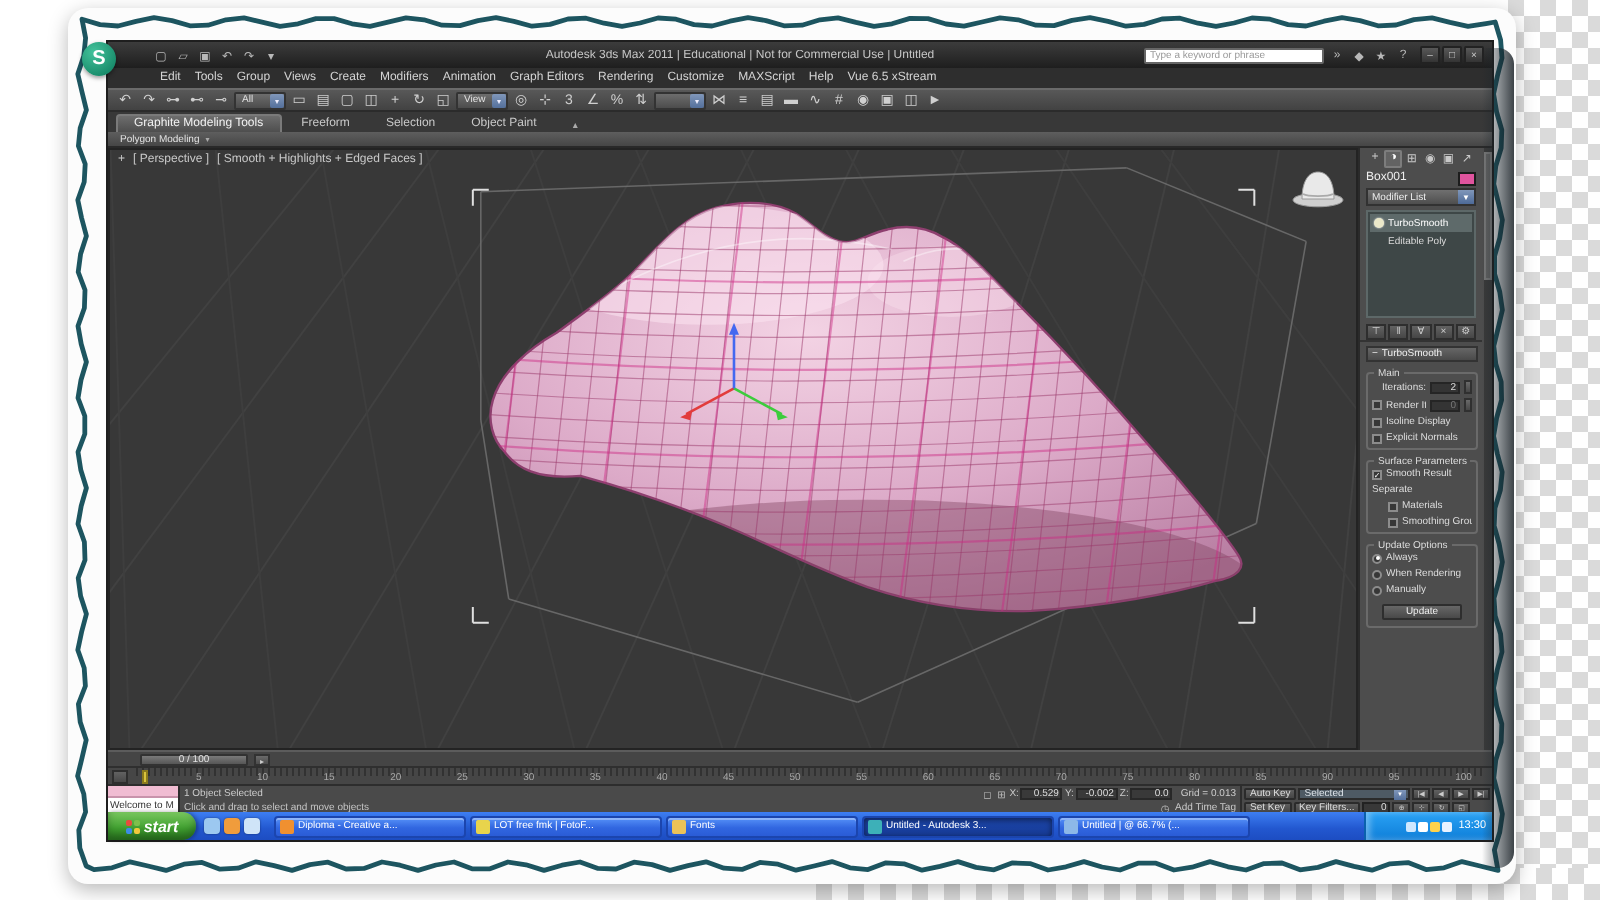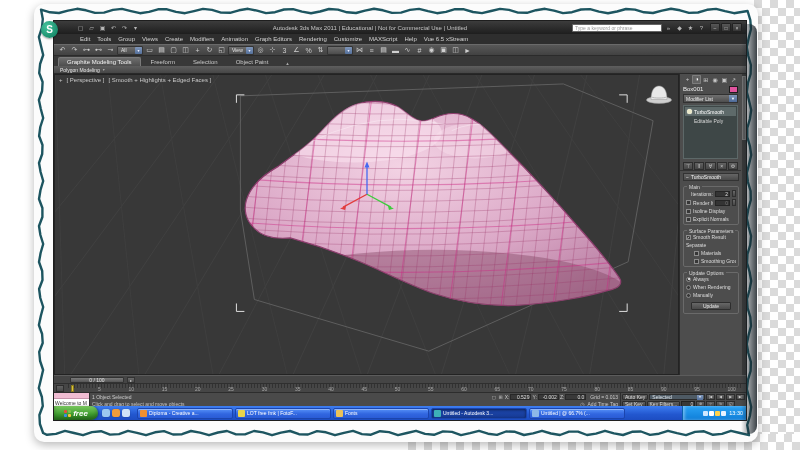--- a/index.html
+++ b/index.html
@@ -679,7 +679,7 @@
           <i style="background:#3c8ce8"></i>
           <i style="background:#f0c83c"></i>
       </span>
-      <span>free</span>
+      <span>start</span>
     </div>
     <div class="quicklaunch" id="quicklaunch">
         <span class="ql-ic" style="background: rgb(156, 200, 240);"></span>

